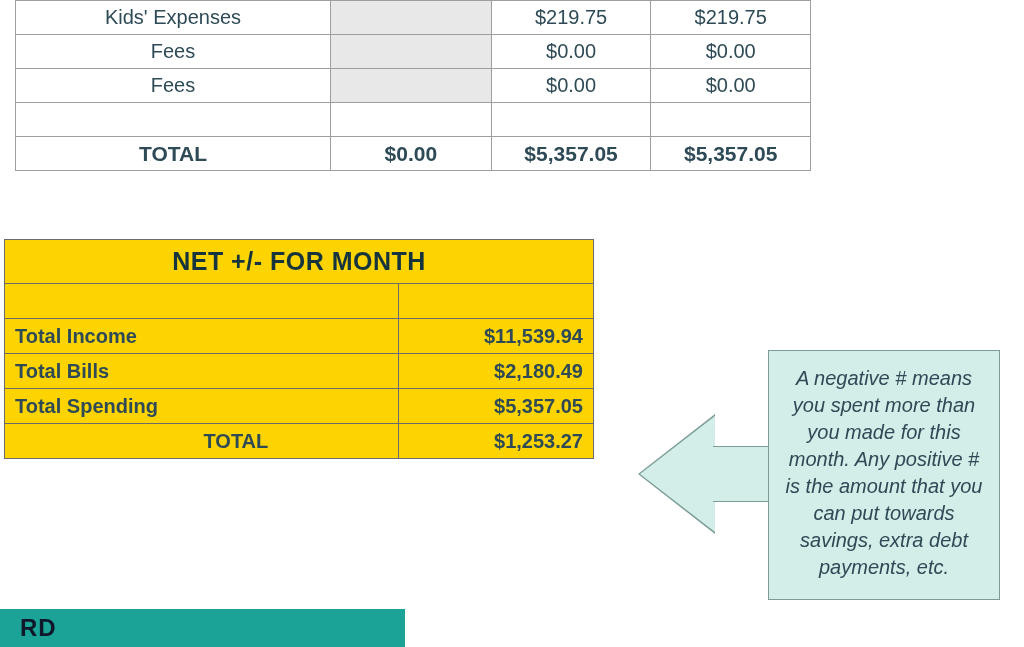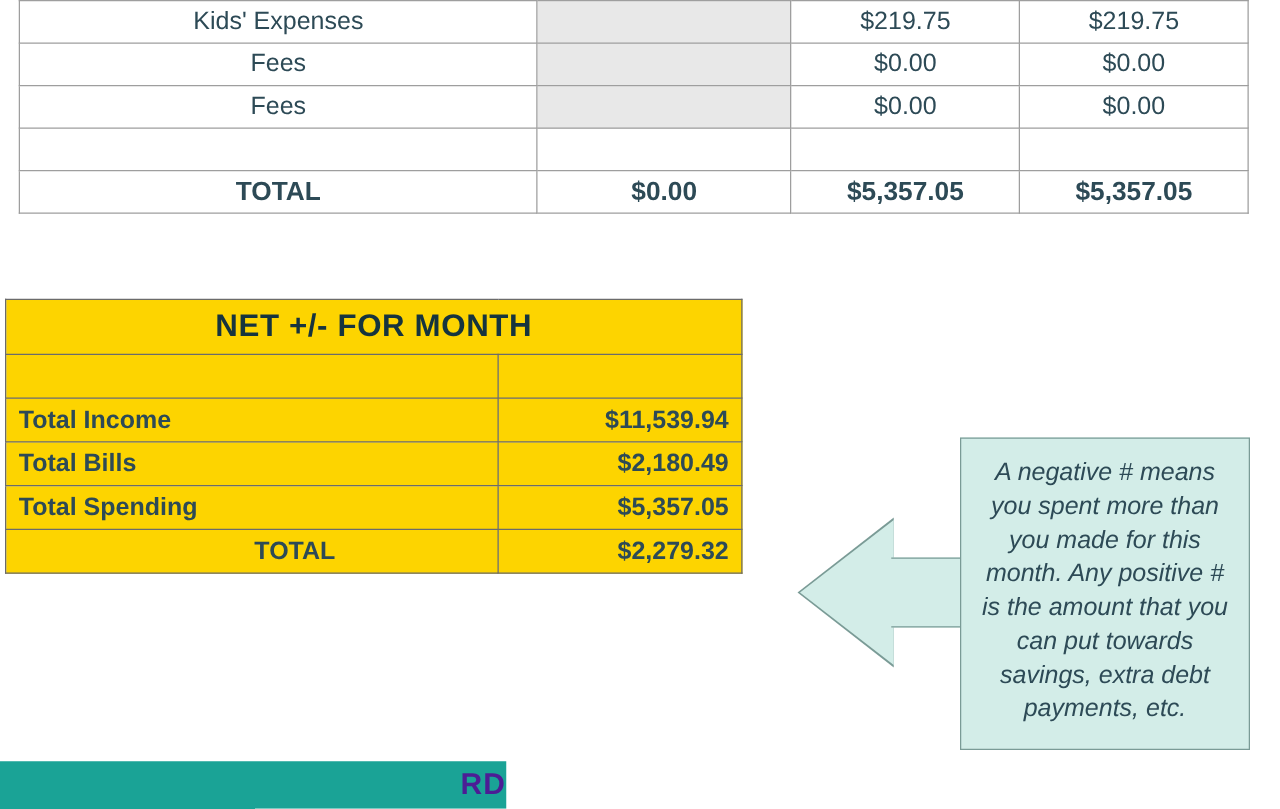--- a/index.html
+++ b/index.html
@@ -17,7 +17,7 @@
     }
     .spending-table {
       border-collapse: collapse;
-      width: 984px;
+      width: 796px;
       margin-left: 15px;
     }
     .spending-table td {

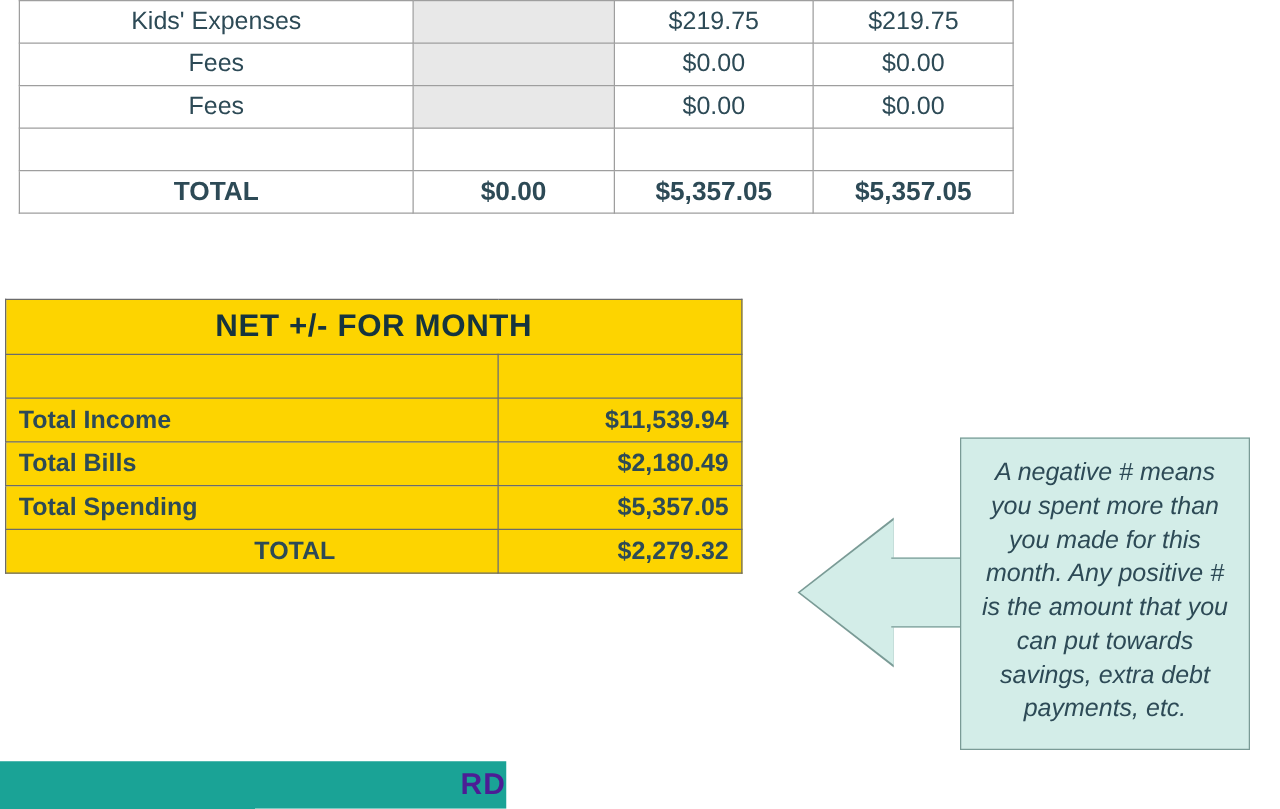--- a/index.html
+++ b/index.html
@@ -227,7 +227,7 @@
   </tr>
   <tr class="total-row">
     <td class="label-col">TOTAL</td>
-    <td class="value-col">$2,279.32</td>
+    <td class="value-col">$1,253.27</td>
   </tr>
 </tbody>
   </table>

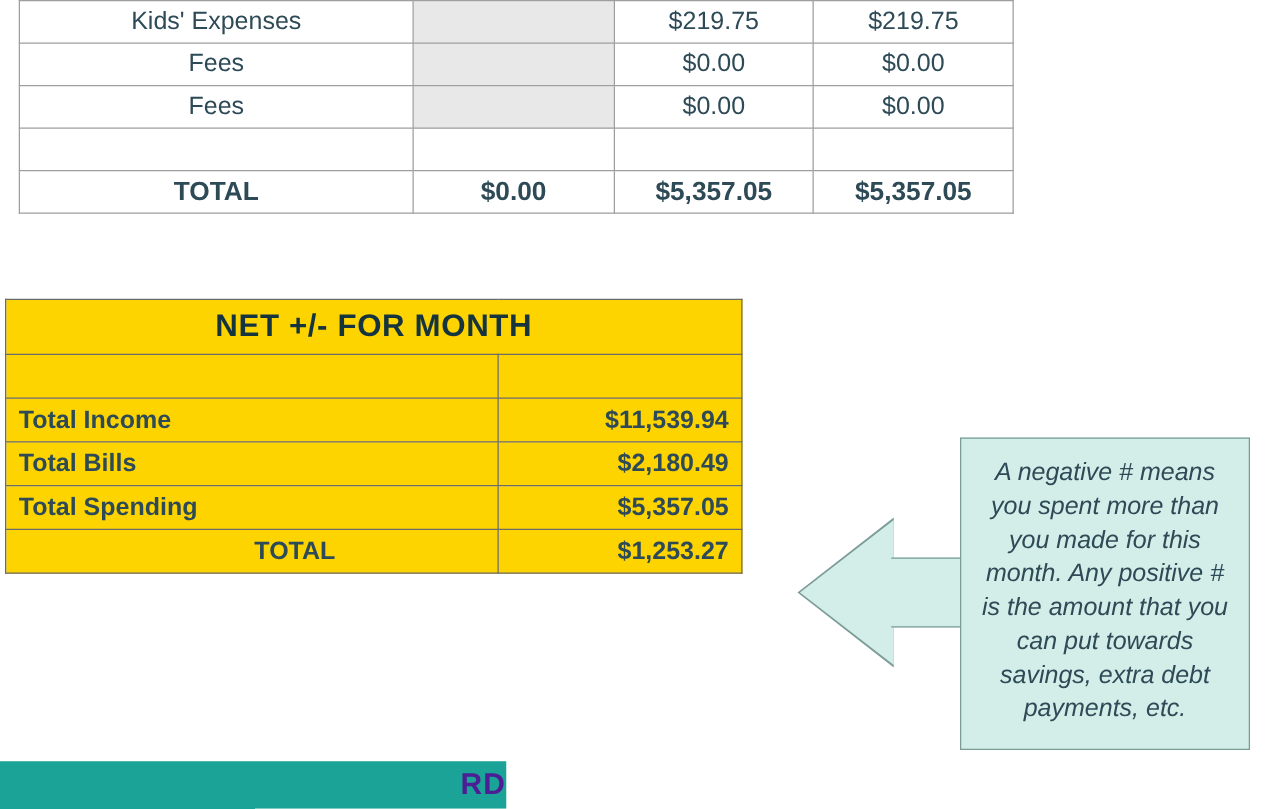--- a/index.html
+++ b/index.html
@@ -157,13 +157,12 @@
       width: 405px;
       height: 38px;
       background: #1aa396;
-      color: #4c1d95;
+      color: #0f172a;
       font-weight: 900;
       font-size: 24px;
-      padding-left: 3px;
+      padding-left: 20px;
       line-height: 38px;
       letter-spacing: 1px;
-      text-align: right;
     }
   </style>
 </head>

